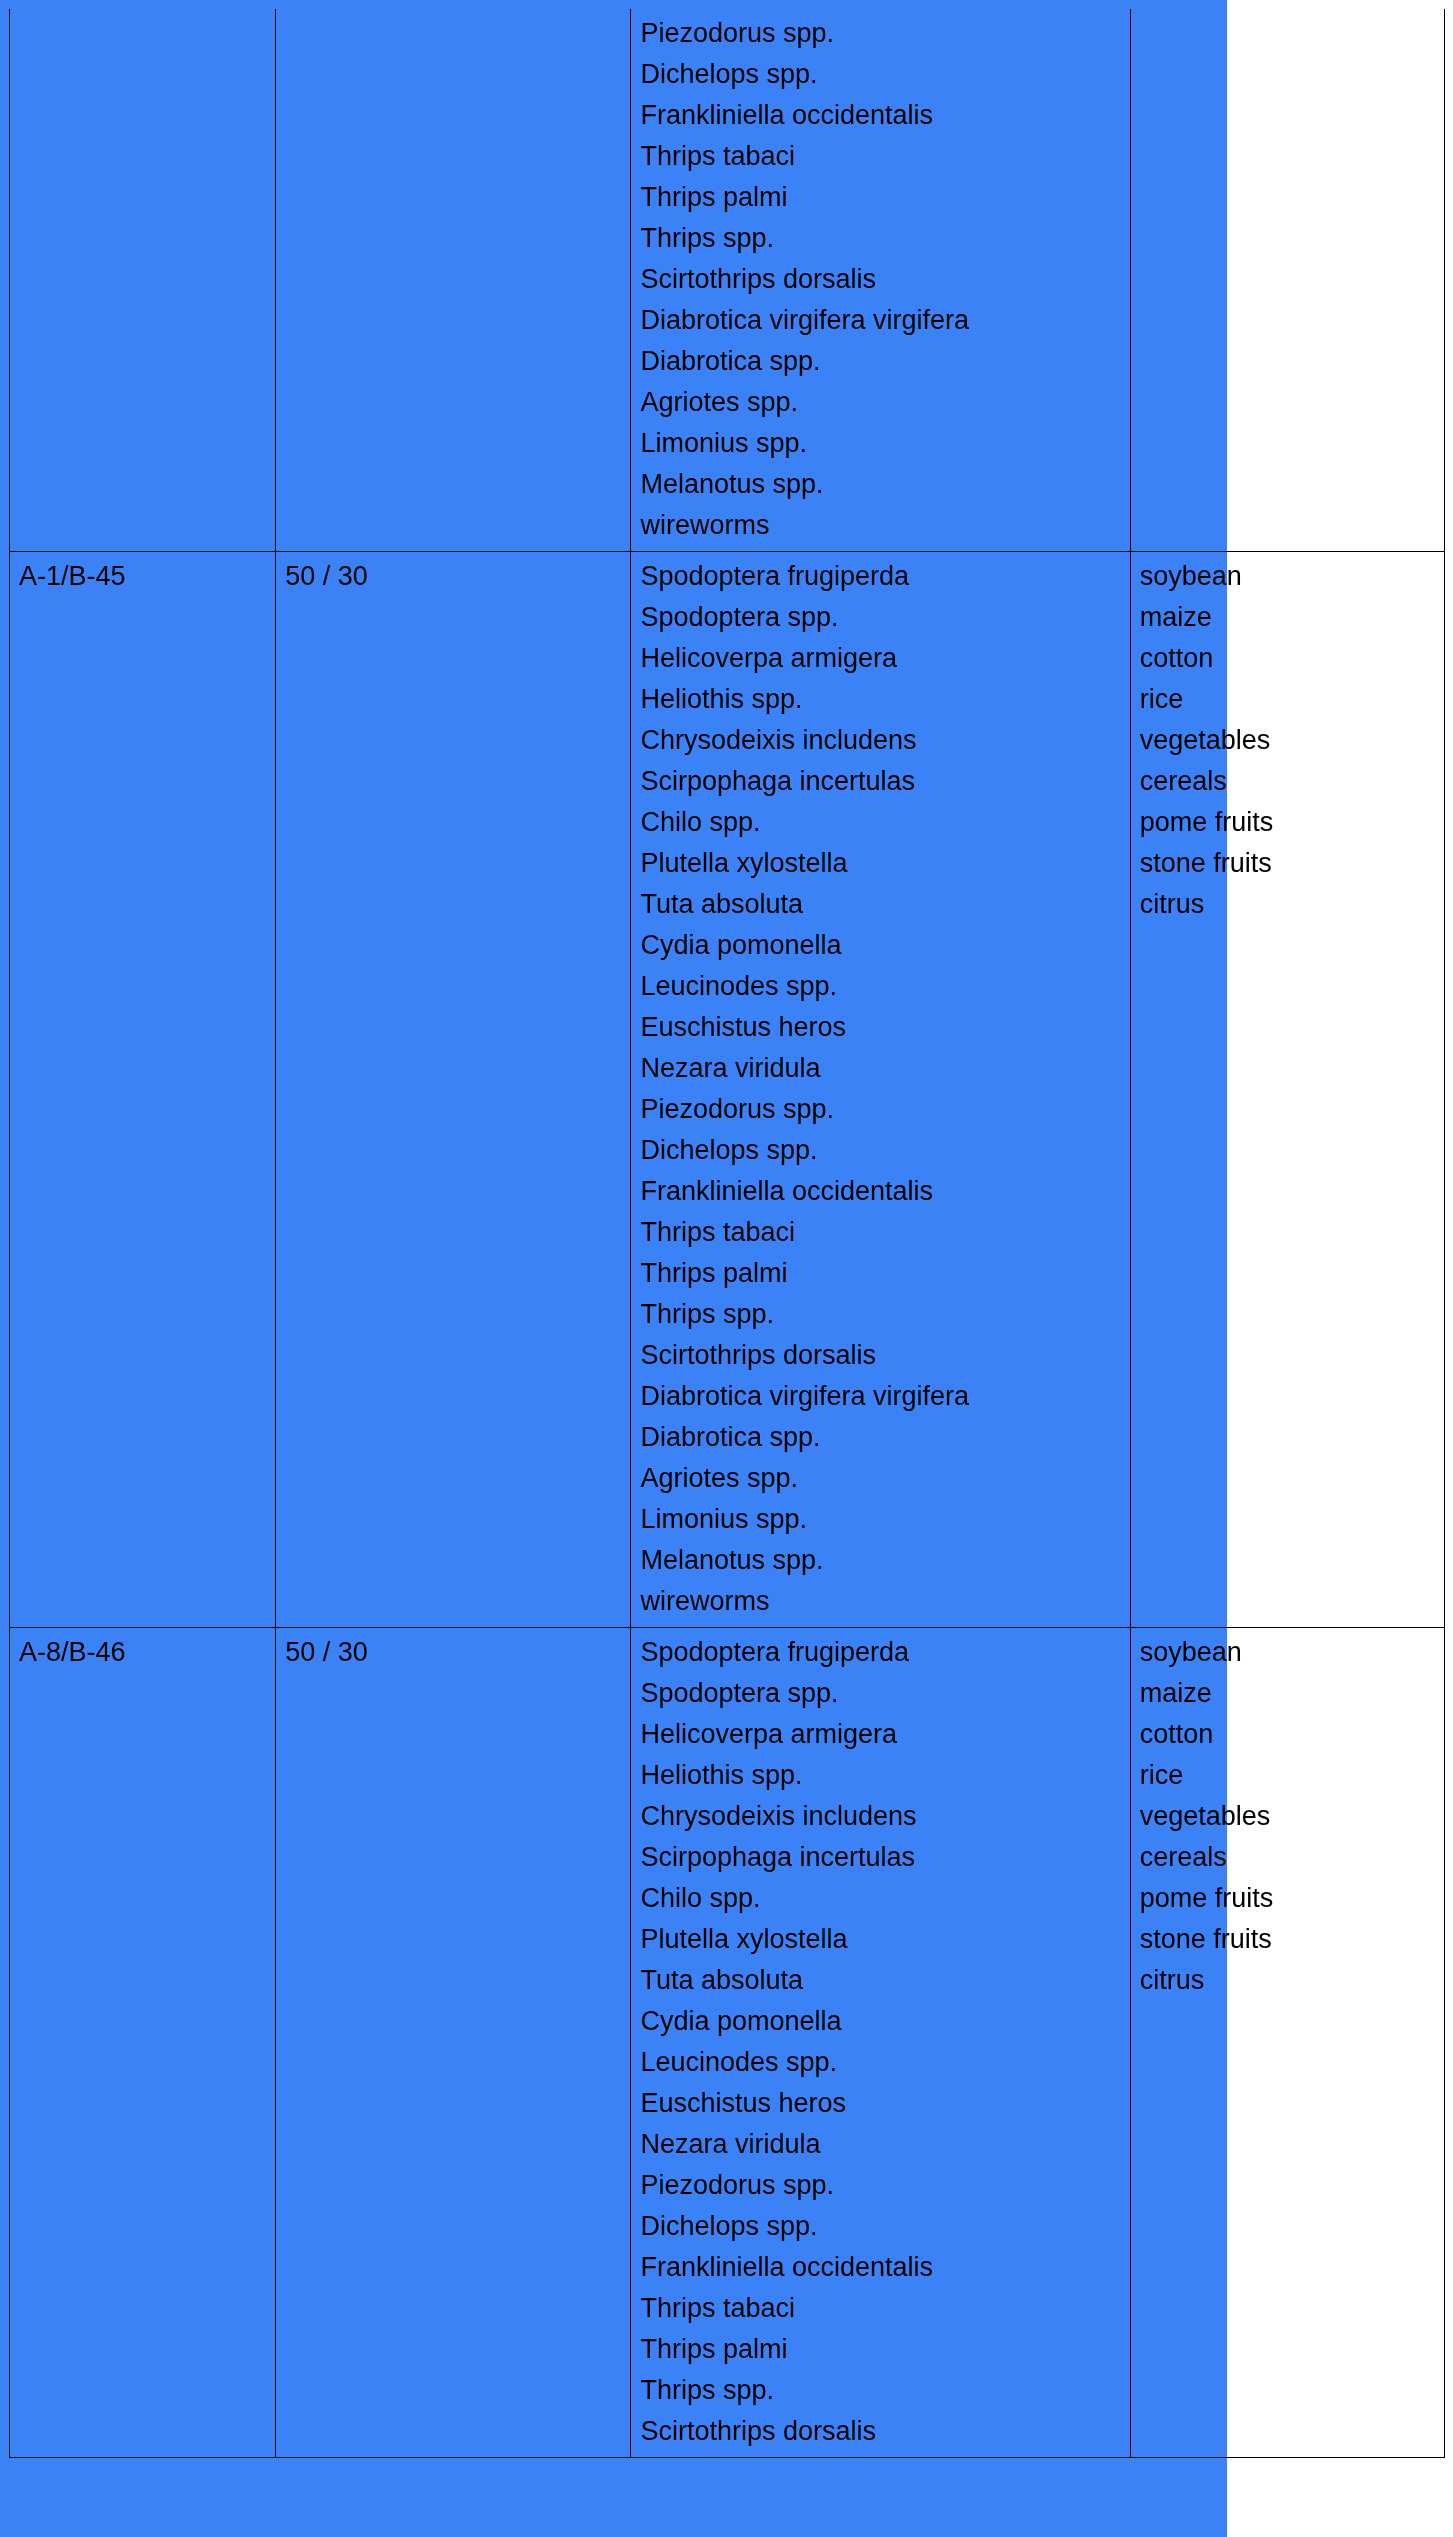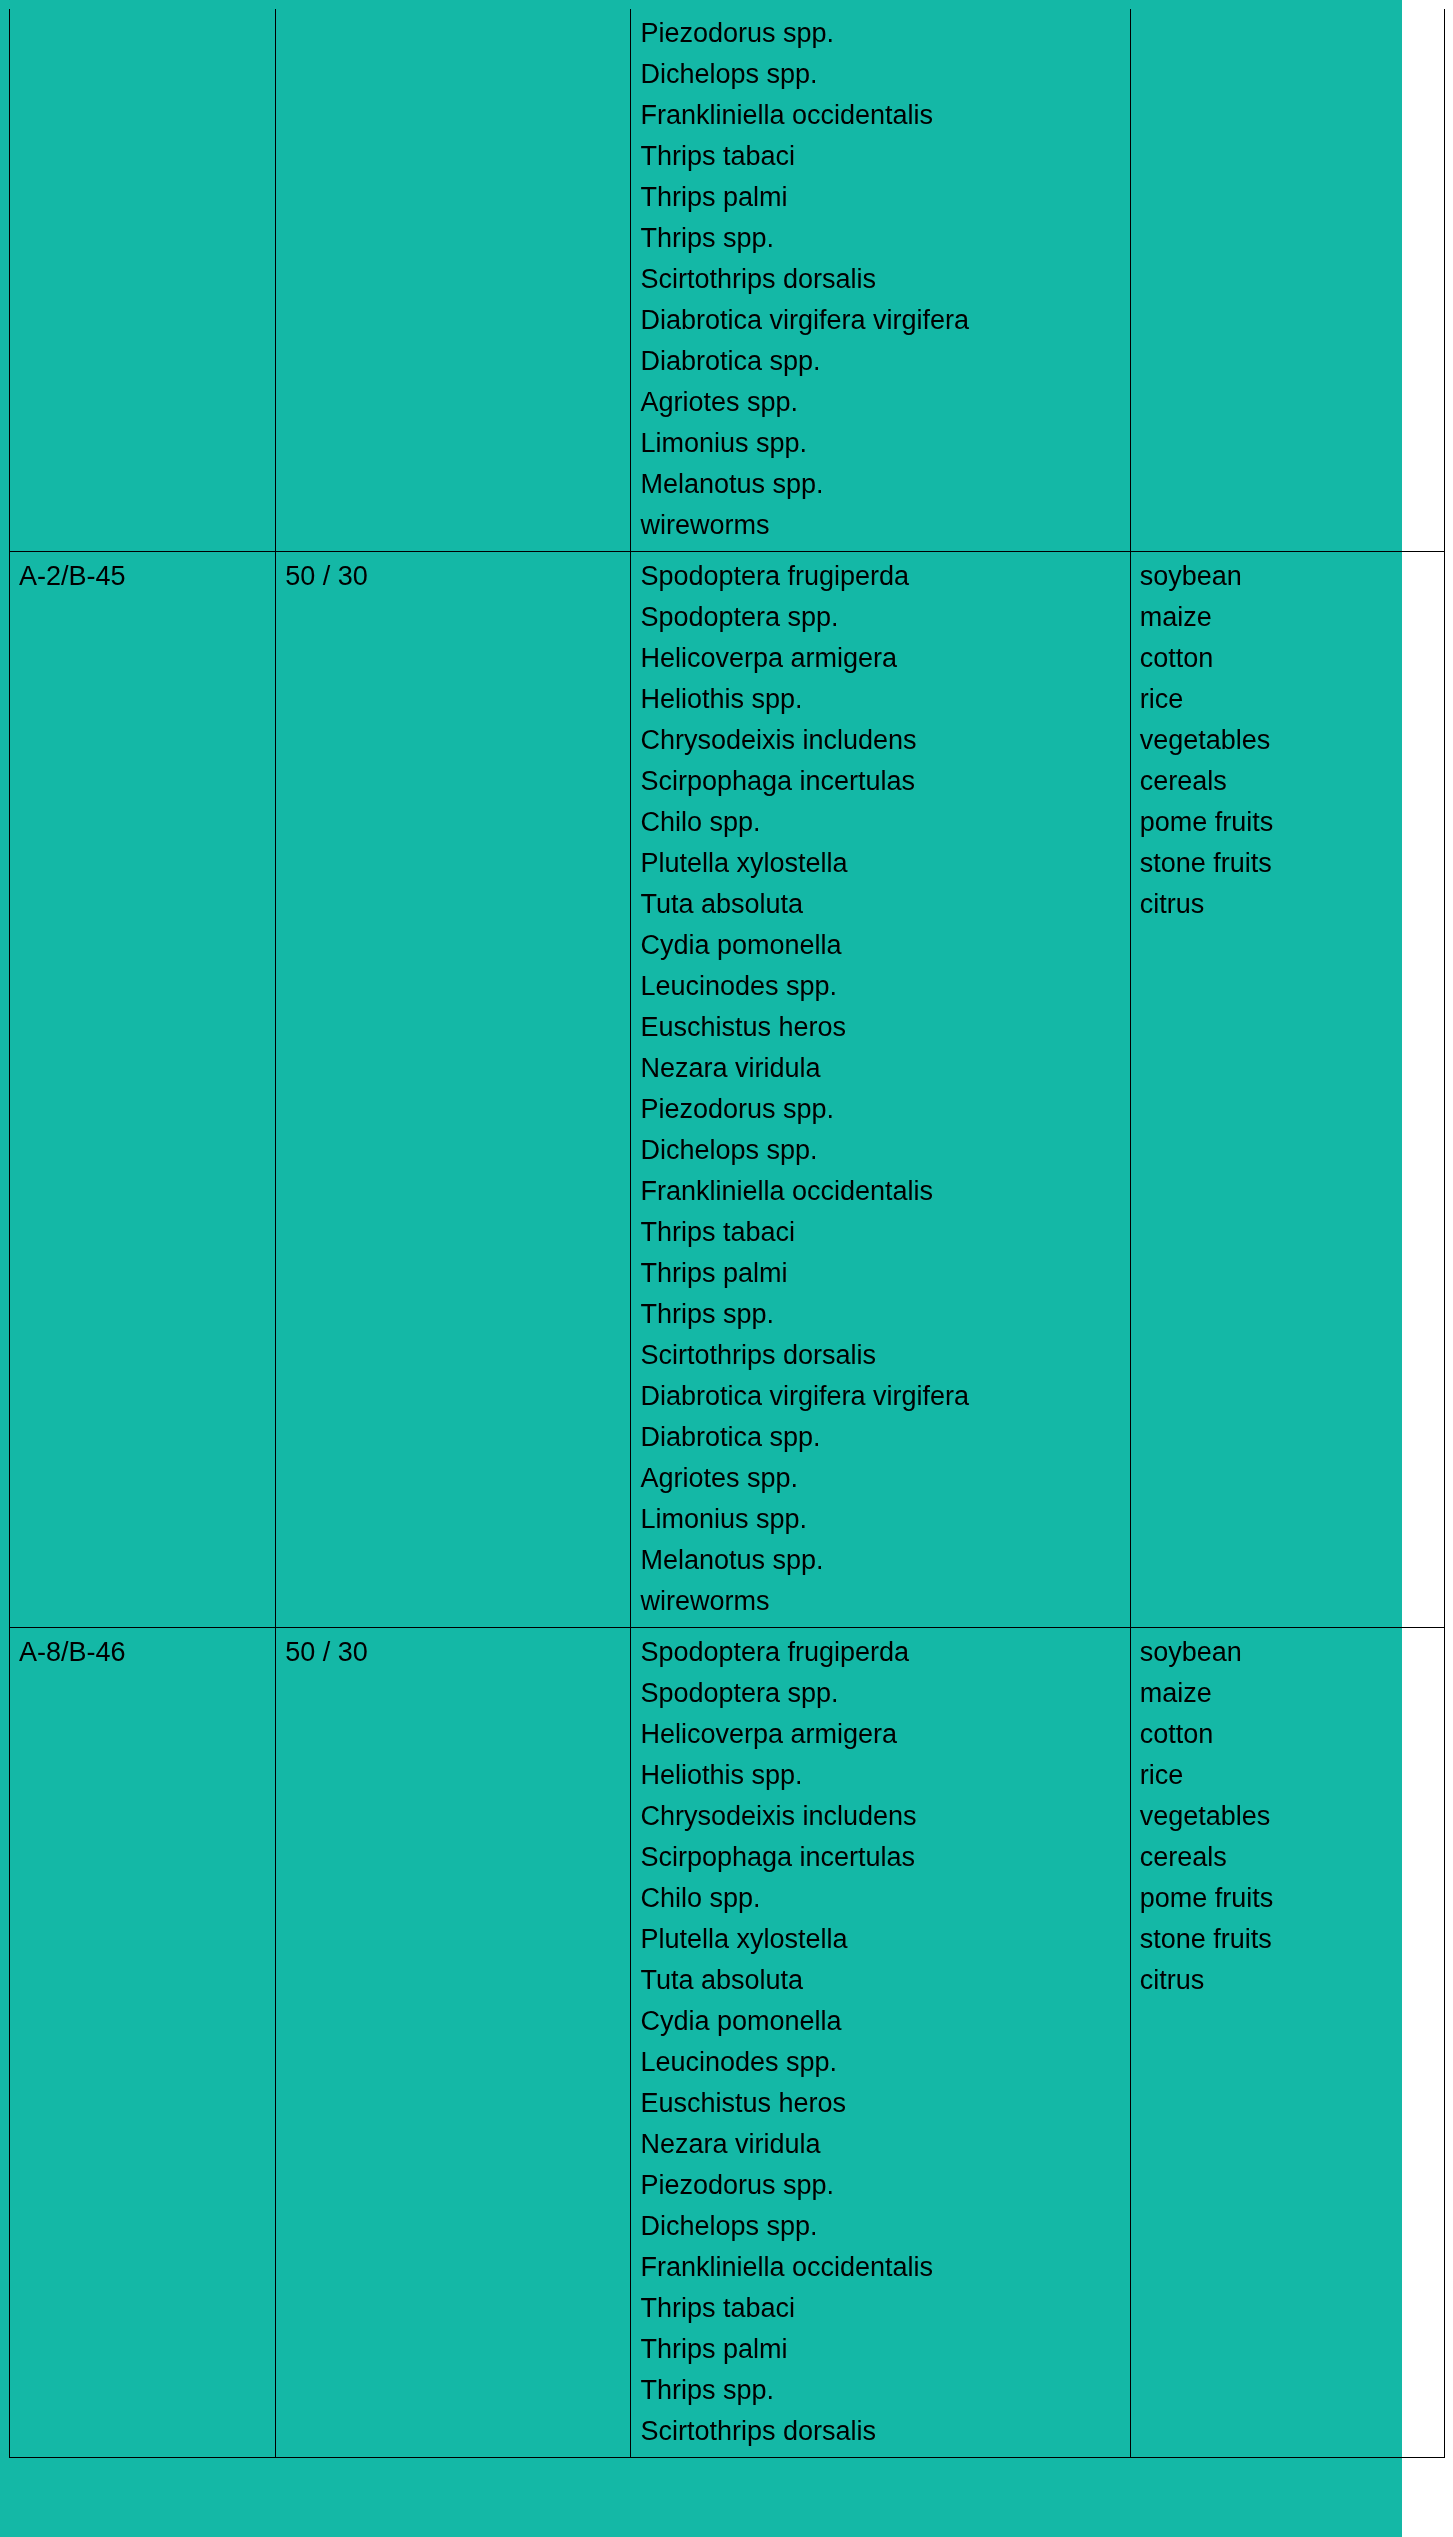--- a/index.html
+++ b/index.html
@@ -16,9 +16,9 @@
   }
   .page {
     position: relative;
-    width: 1402px;
+    width: 1227px;
     height: 2538px;
-    background: #14b8a6;
+    background: #3b82f6;
   }
   table.spec-table {
     position: absolute;

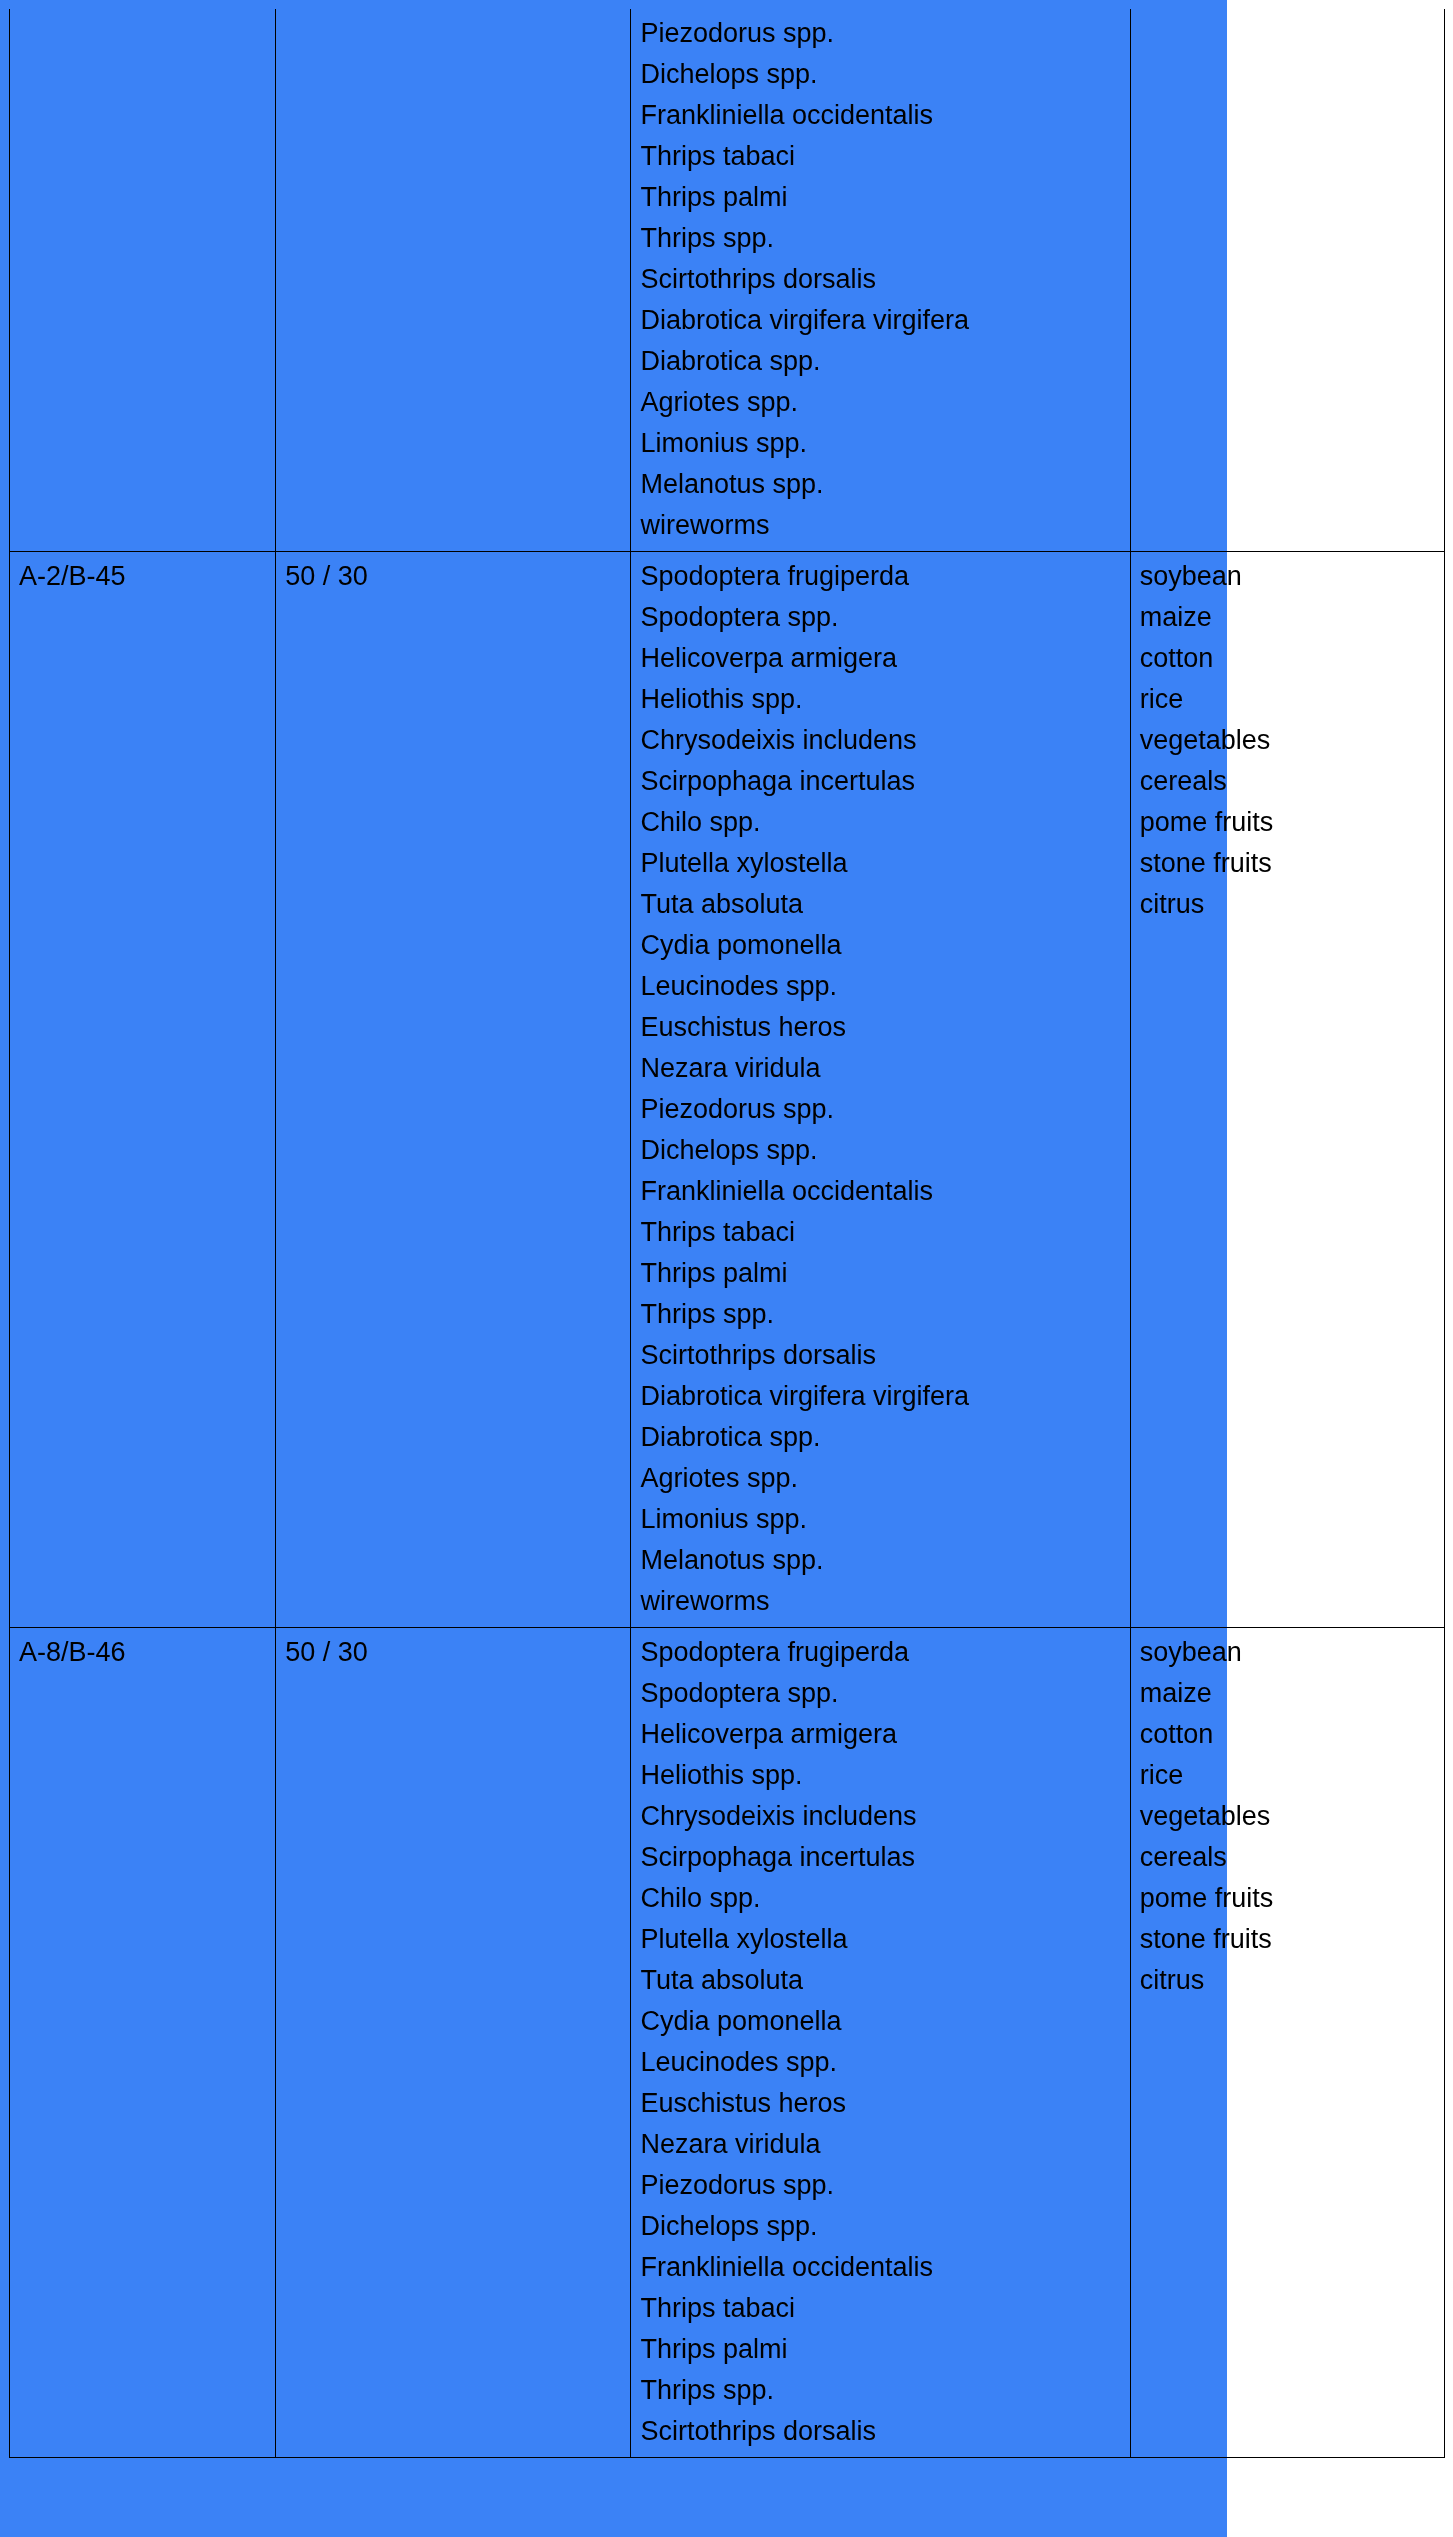--- a/index.html
+++ b/index.html
@@ -101,7 +101,7 @@
           </td>
         </tr>
         <tr>
-          <td><span class="cell-text">A-2/B-45</span></td>
+          <td><span class="cell-text">A-1/B-45</span></td>
           <td><span class="cell-text">50 / 30</span></td>
           <td>
             <ul class="cell-list">

